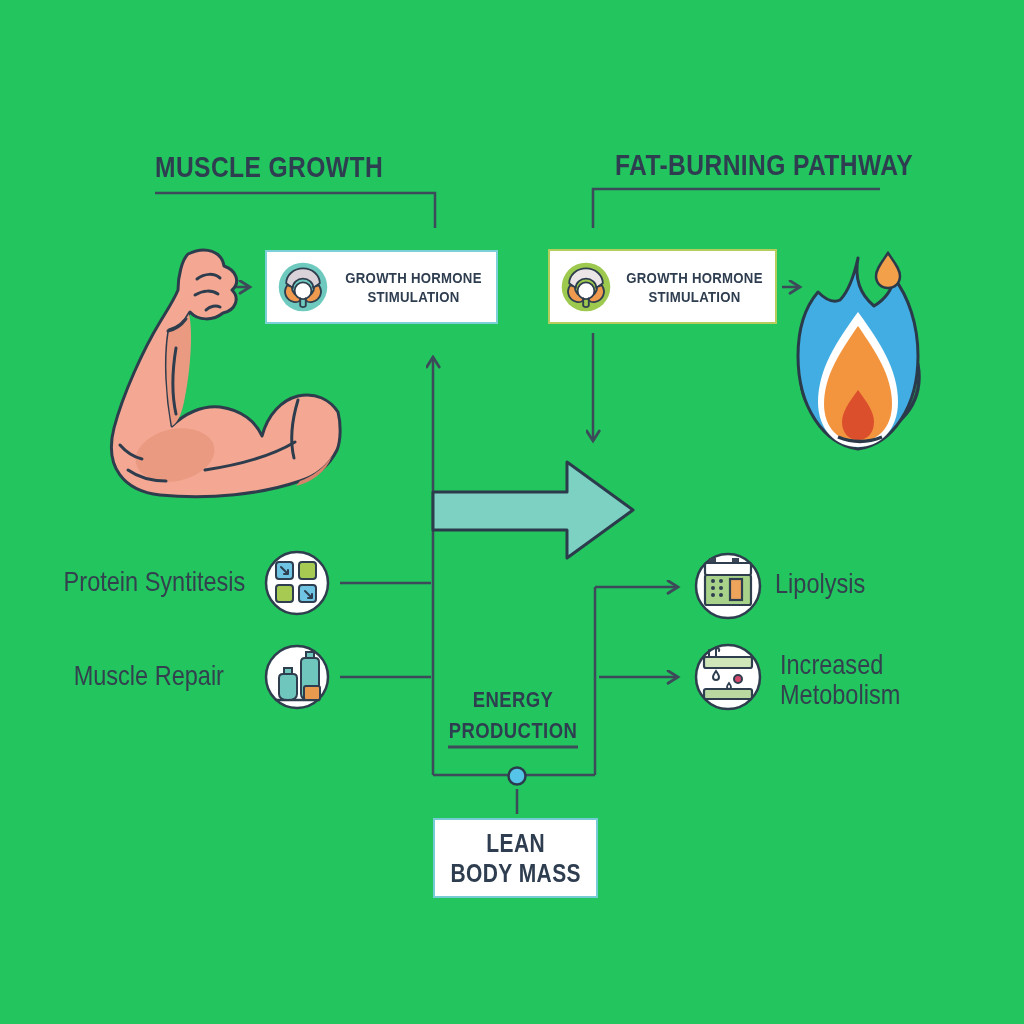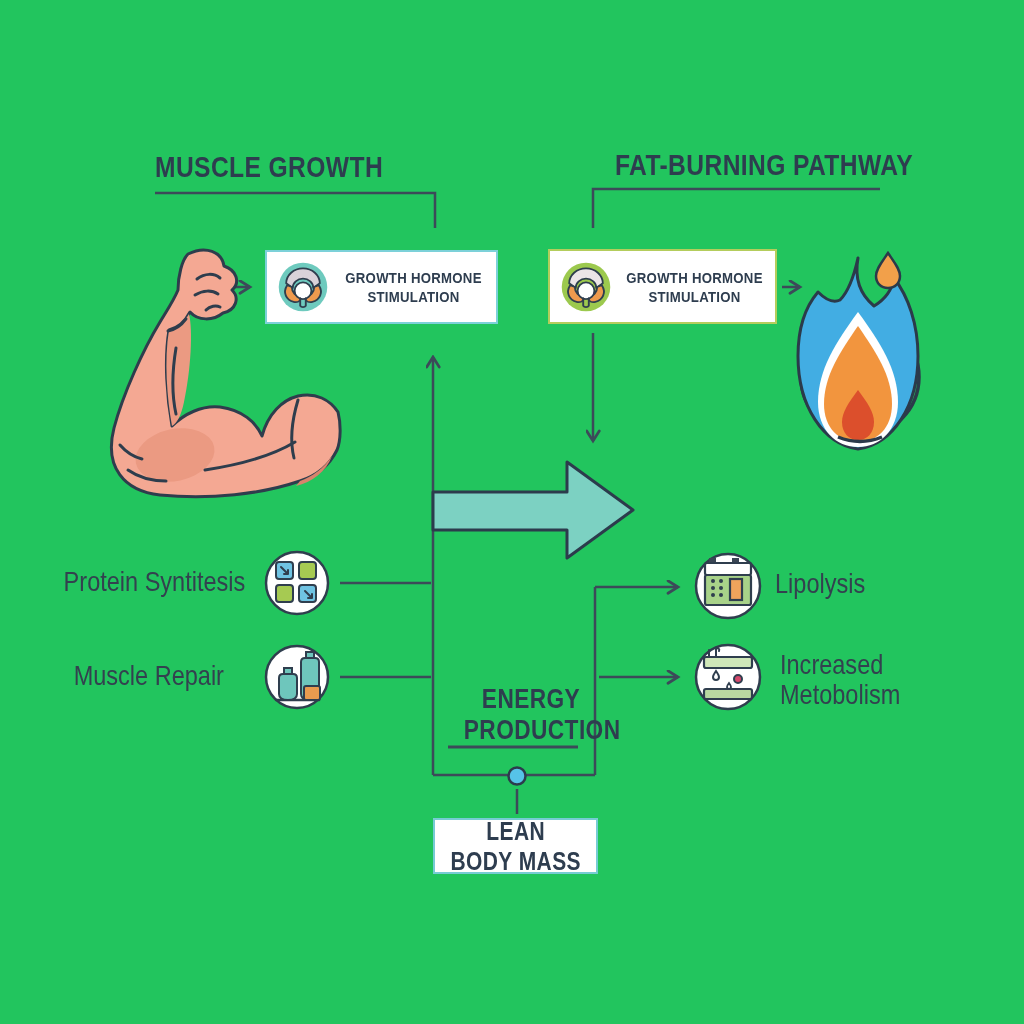--- a/index.html
+++ b/index.html
@@ -19,8 +19,8 @@
               transform:scaleX(.84);white-space:nowrap;}
   .r-align{transform-origin:right center;text-align:right;}
   .l-align{transform-origin:left center;text-align:left;}
-  .energy{position:absolute;left:451px;top:684px;width:160px;text-align:center;
-          font-size:27px;font-weight:700;line-height:31px;letter-spacing:.5px;}
+  .energy{position:absolute;left:433px;top:684px;width:160px;text-align:center;
+          font-size:22px;font-weight:700;line-height:31px;letter-spacing:.5px;}
   .energy .inner{transform:scaleX(.84);transform-origin:center;}
   .lean-box{position:absolute;left:433px;top:818px;width:165px;height:56px;box-sizing:border-box;
             border:2.5px solid #76ccd4;background:#fff;display:flex;align-items:center;justify-content:center;}

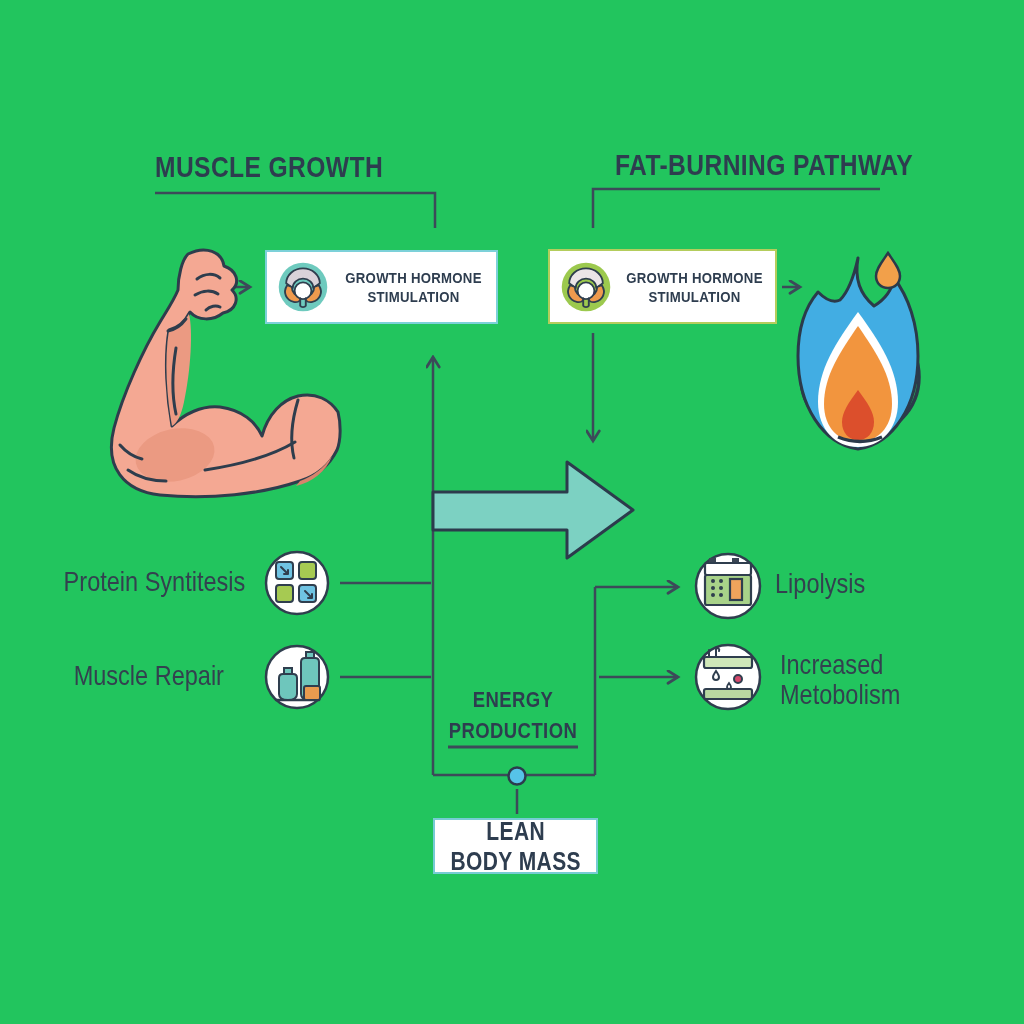--- a/index.html
+++ b/index.html
@@ -22,7 +22,7 @@
   .energy{position:absolute;left:433px;top:684px;width:160px;text-align:center;
           font-size:22px;font-weight:700;line-height:31px;letter-spacing:.5px;}
   .energy .inner{transform:scaleX(.84);transform-origin:center;}
-  .lean-box{position:absolute;left:433px;top:818px;width:165px;height:56px;box-sizing:border-box;
+  .lean-box{position:absolute;left:433px;top:818px;width:165px;height:80px;box-sizing:border-box;
             border:2.5px solid #76ccd4;background:#fff;display:flex;align-items:center;justify-content:center;}
   .lean-text{text-align:center;font-size:25px;font-weight:700;line-height:30px;letter-spacing:.5px;
              transform:scaleX(.84);transform-origin:center;}

